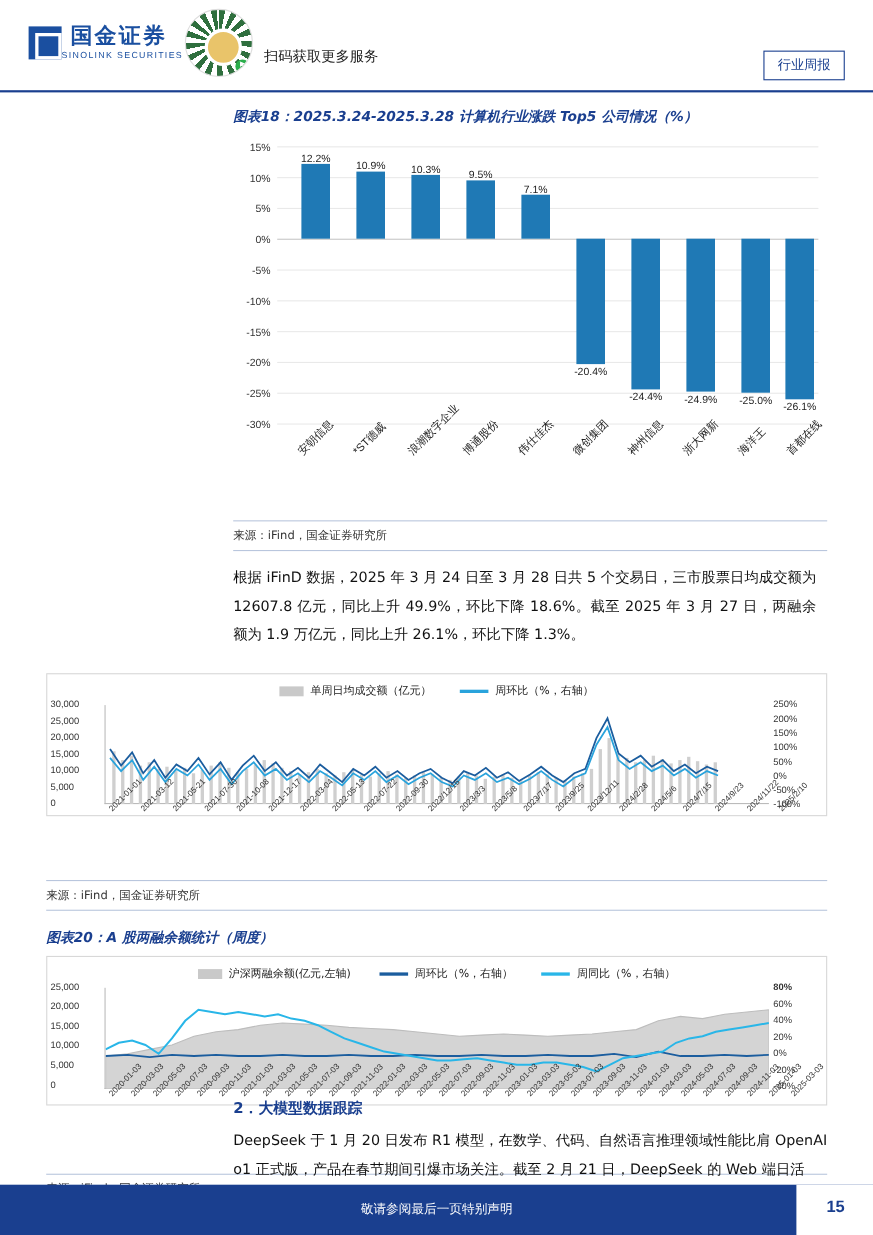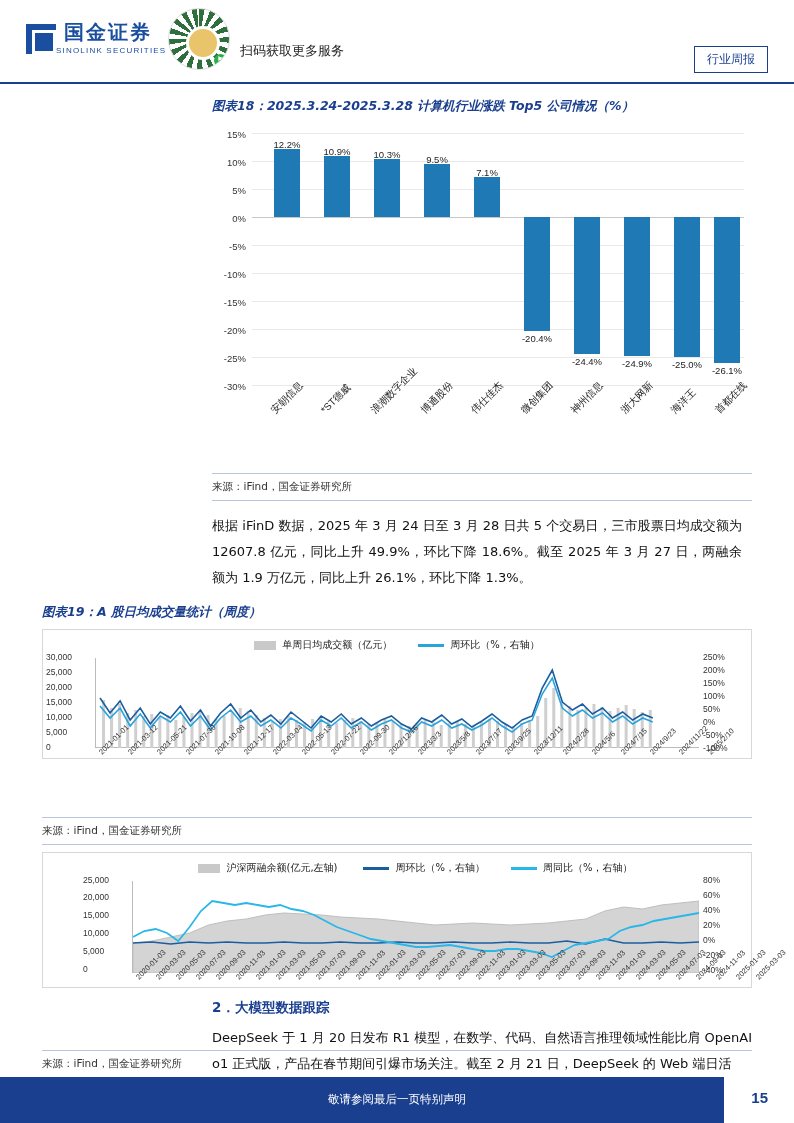--- a/index.html
+++ b/index.html
@@ -193,7 +193,6 @@
     </div>
 
     <div class="fig19">
-      <div class="fig-title">图表19：A 股日均成交量统计（周度）</div>
       <div class="panel" style="margin-top:8px; height:130px; position:relative;">
         <div class="legend">
           <div class="lg-item">

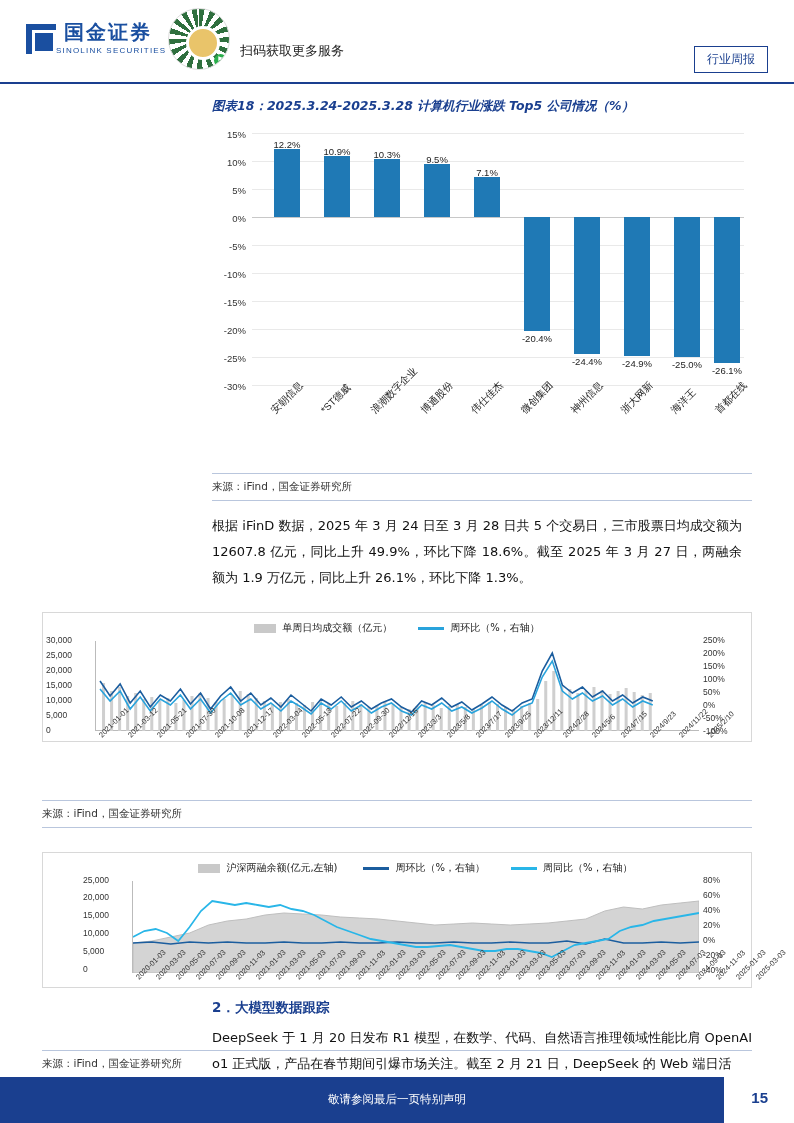--- a/index.html
+++ b/index.html
@@ -333,6 +333,7 @@
     </div>
 
     <div class="fig20">
+      <div class="fig-title">图表20：A 股两融余额统计（周度）</div>
       <div class="panel" style="margin-top:8px; height:136px; position:relative;padding-left:37px;">
         <div class="legend">
           <div class="lg-item">

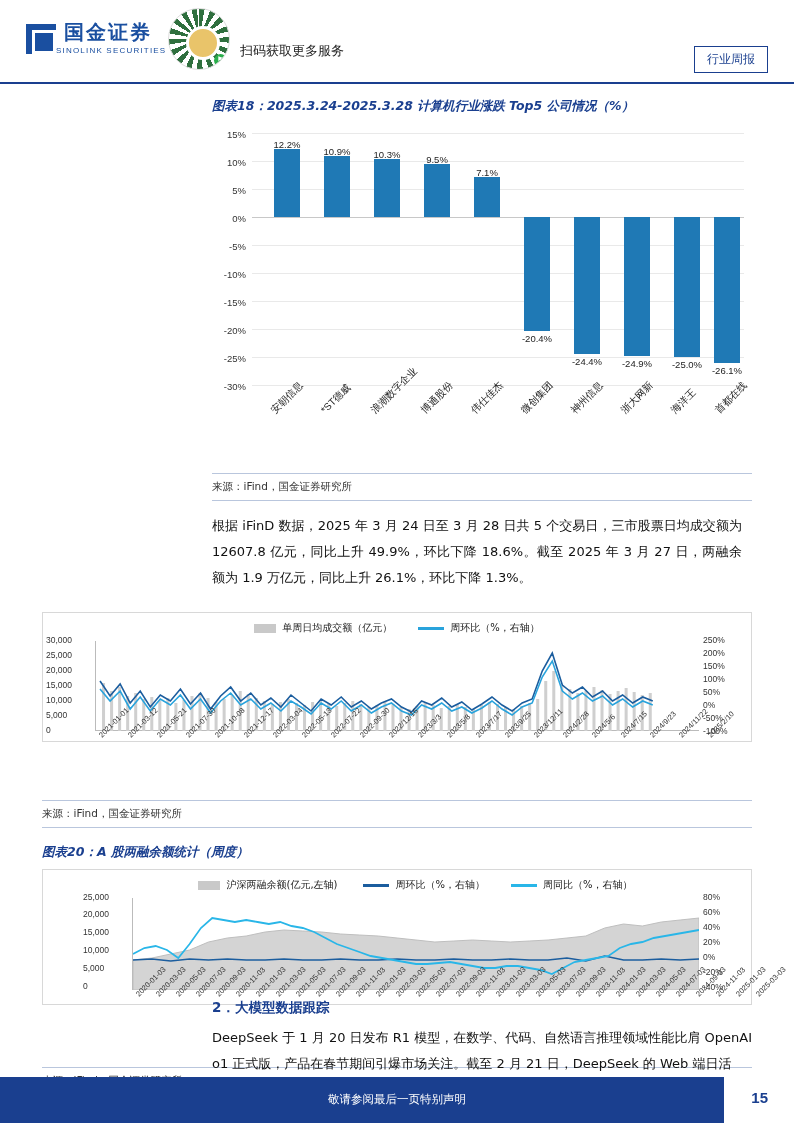--- a/index.html
+++ b/index.html
@@ -334,7 +334,7 @@
 
     <div class="fig20">
       <div class="fig-title">图表20：A 股两融余额统计（周度）</div>
-      <div class="panel" style="margin-top:8px; height:136px; position:relative;padding-left:37px;">
+      <div class="panel" style="margin-top:8px; height:136px; position:relative;">
         <div class="legend">
           <div class="lg-item">
             <span class="lg-swatch-bar"></span>

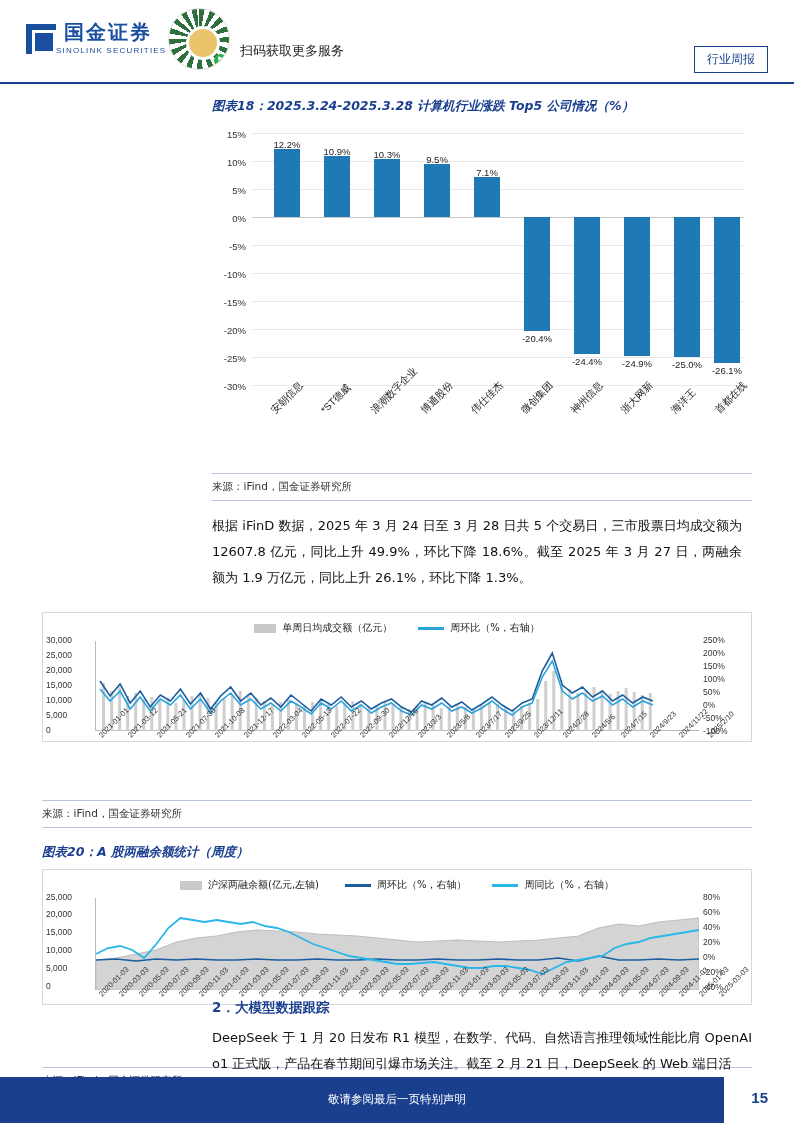--- a/index.html
+++ b/index.html
@@ -358,7 +358,7 @@
           <div class="ts-ylab" style="top:65px;">5,000</div>
           <div class="ts-ylab" style="top:83px;">0</div>
 
-          <div class="ts-yrlab" style="top:-6px;">80%</div>
+          <div class="ts-yrlab" style="top:-6px;font-weight:bold;">80%</div>
           <div class="ts-yrlab" style="top:9px;">60%</div>
           <div class="ts-yrlab" style="top:24px;">40%</div>
           <div class="ts-yrlab" style="top:39px;">20%</div>

